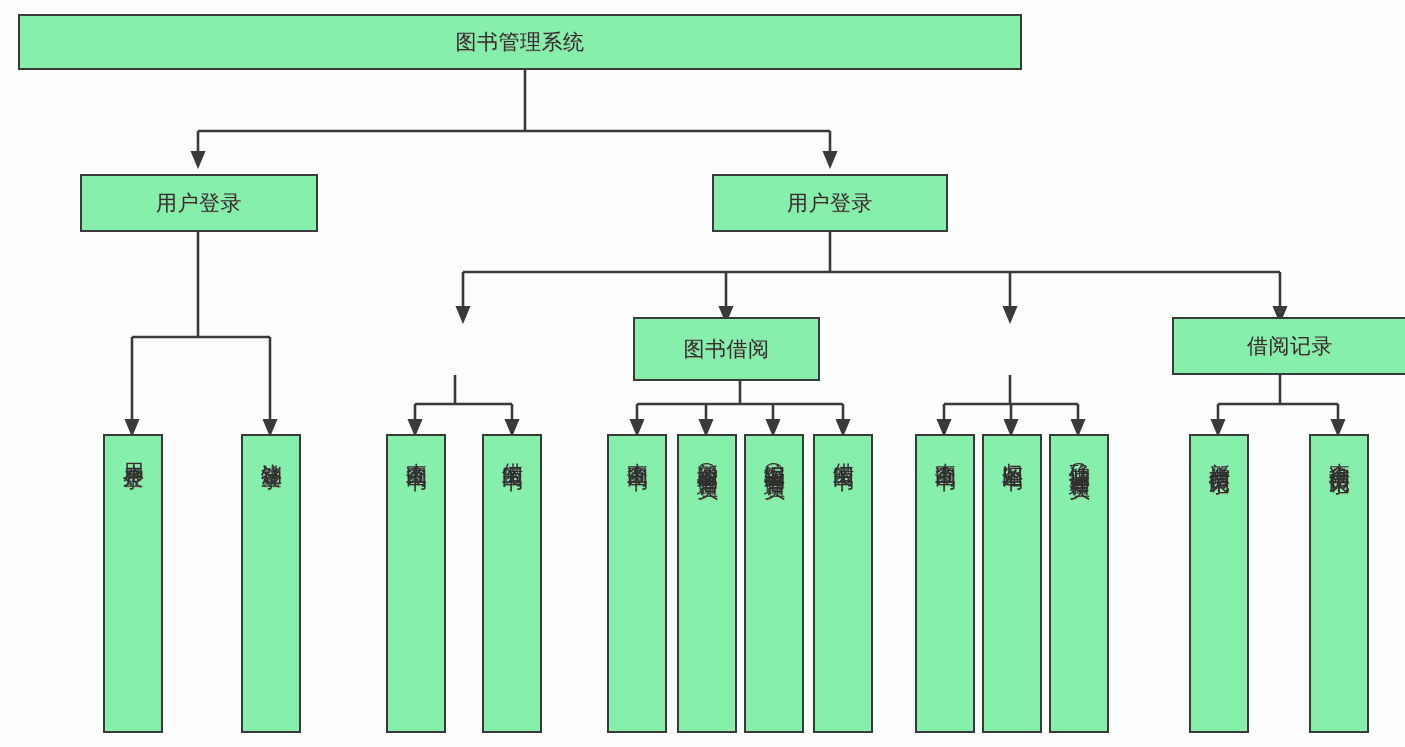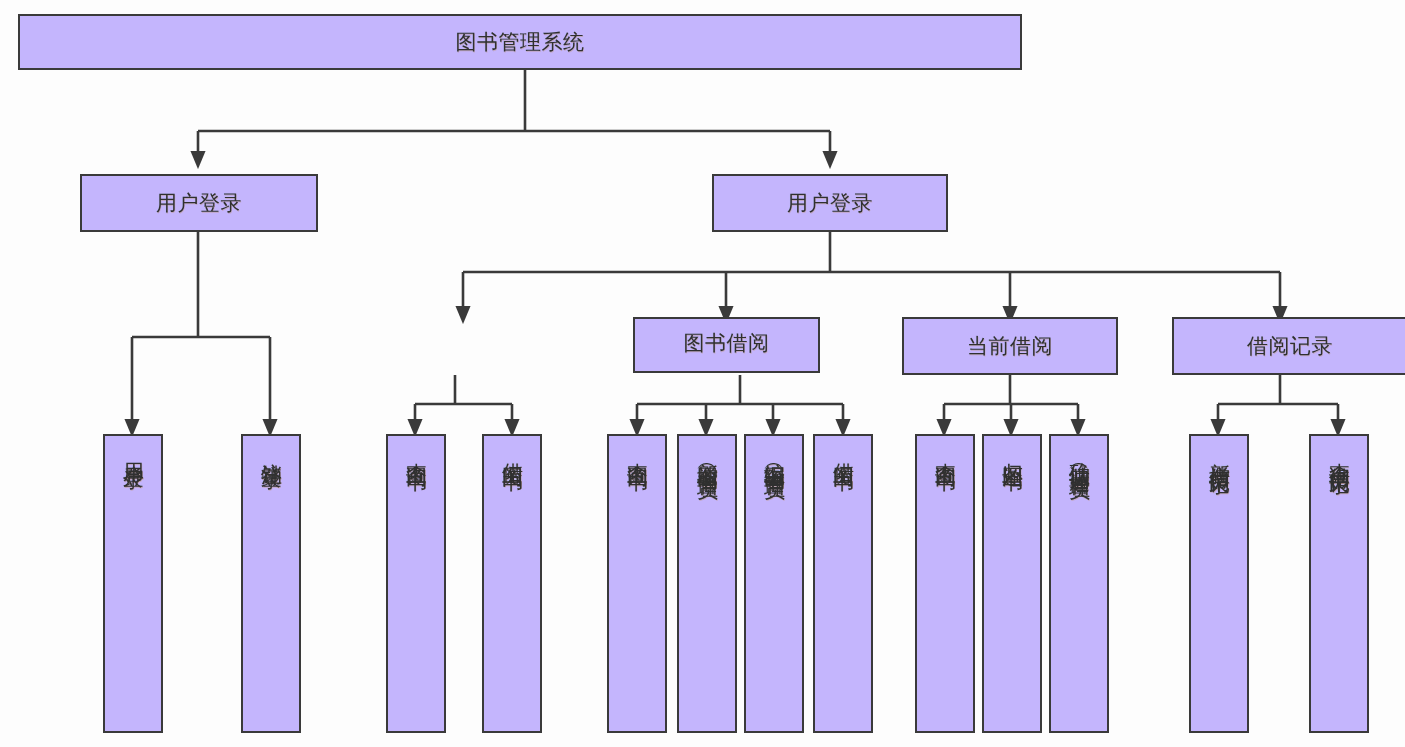--- a/index.html
+++ b/index.html
@@ -30,7 +30,7 @@
     position: absolute;
     box-sizing: border-box;
     border: 2.2px solid #3a3a3a;
-    background: #c4b5fd;
+    background: #86efac;
     display: flex;
     align-items: center;
     justify-content: center;

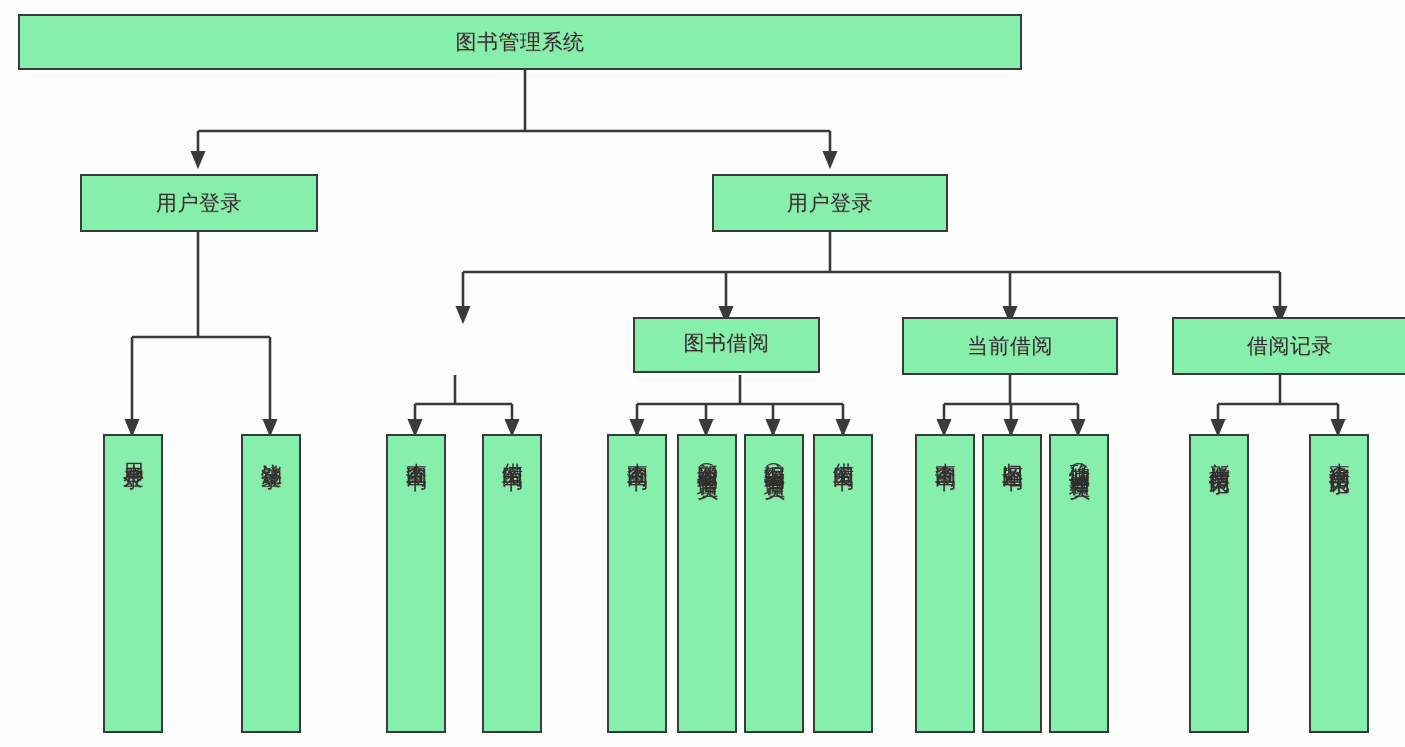--- a/index.html
+++ b/index.html
@@ -143,7 +143,7 @@
   </div>
 
 
-  <div class="node horiz" style="left:633px; top:317px; width:187px; height:56px;font-family:Liberation Mono, monospace;">
+  <div class="node horiz" style="left:633px; top:317px; width:187px; height:64px;">
     <span class="node-label">图书借阅</span>
   </div>
 

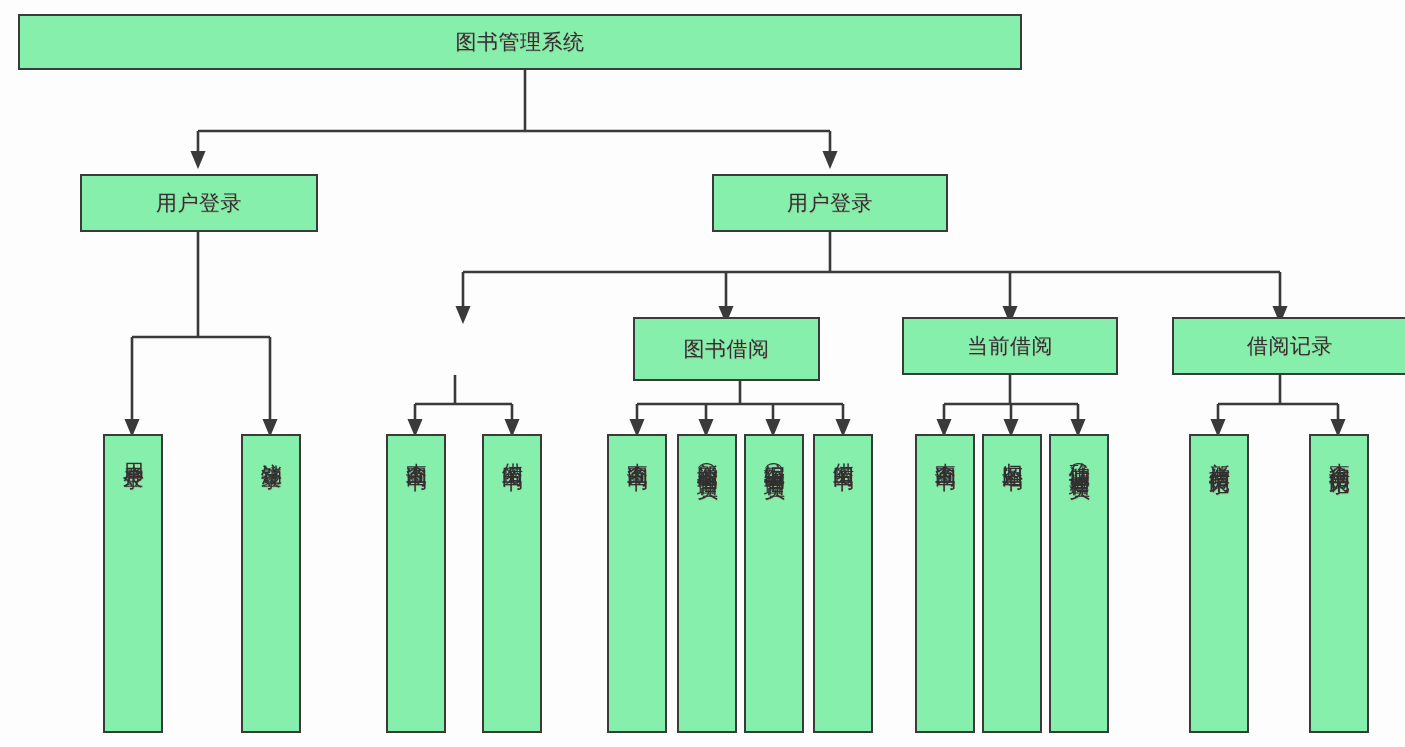--- a/index.html
+++ b/index.html
@@ -147,9 +147,6 @@
     <span class="node-label">图书借阅</span>
   </div>
 
-  <div class="node horiz" style="left:902px; top:317px; width:216px; height:58px;">
-    <span class="node-label">当前借阅</span>
-  </div>
 
   <div class="node horiz" style="left:1172px; top:317px; width:236px; height:58px;">
     <span class="node-label">借阅记录</span>

